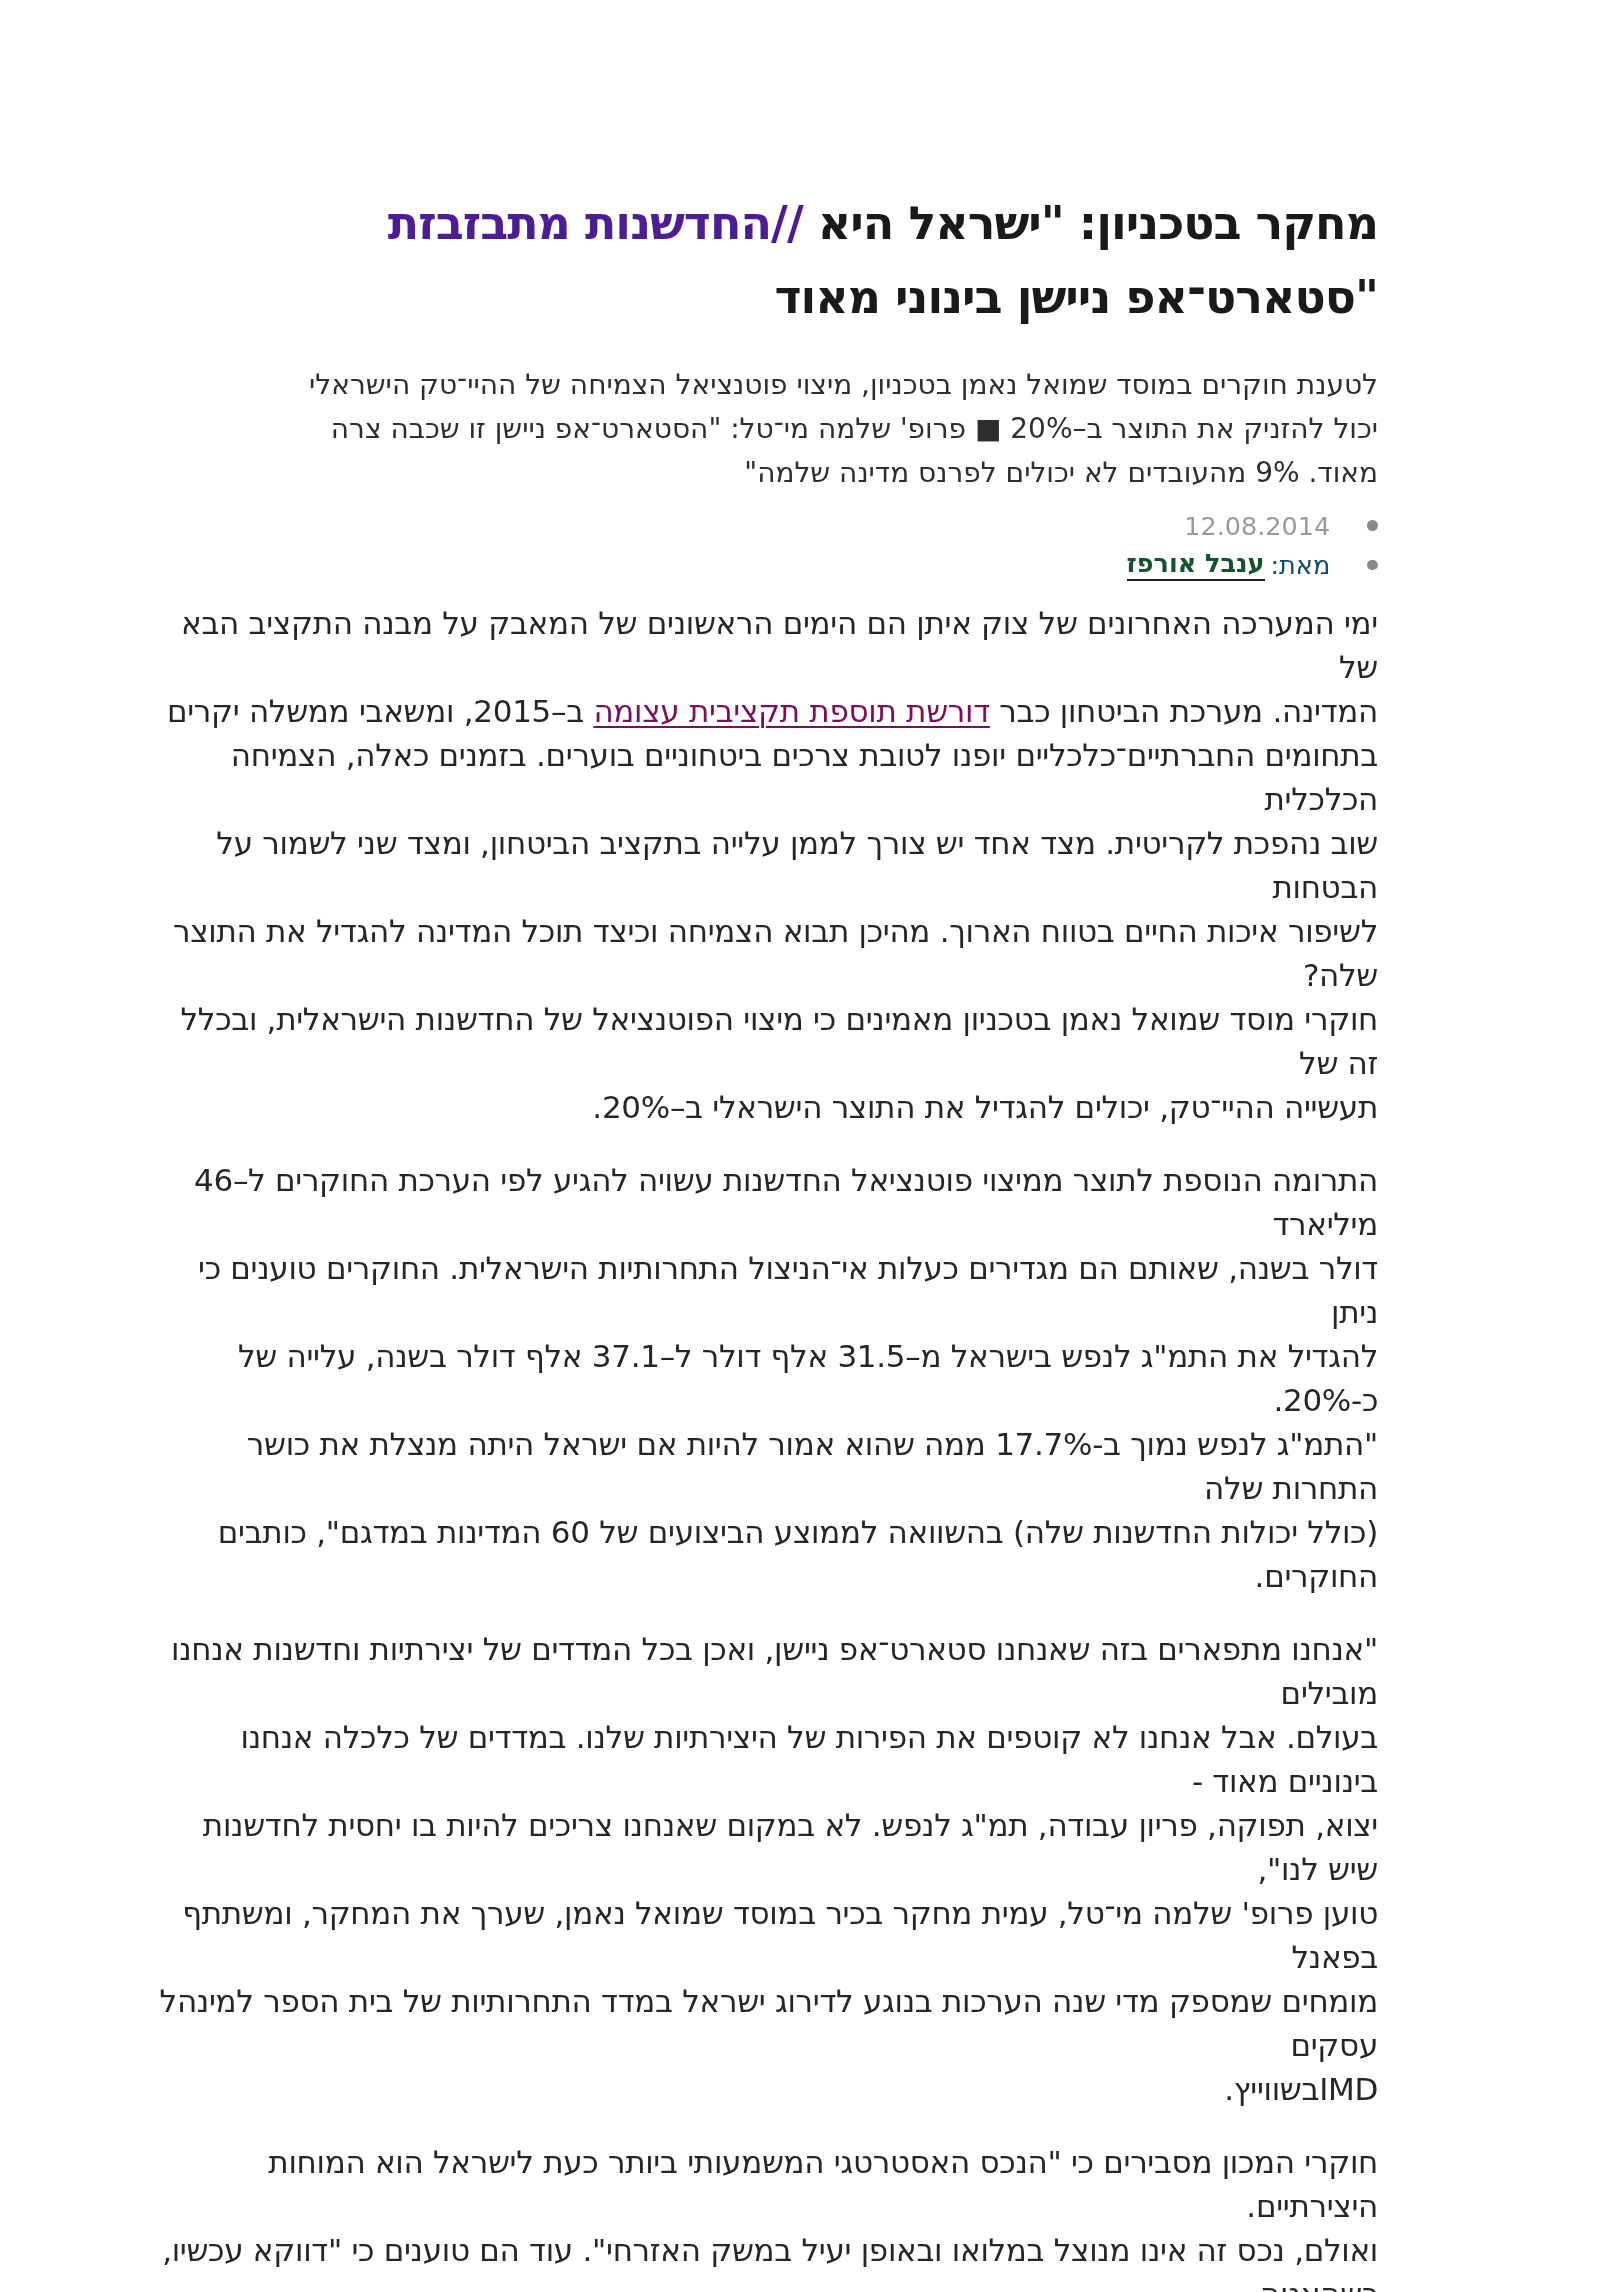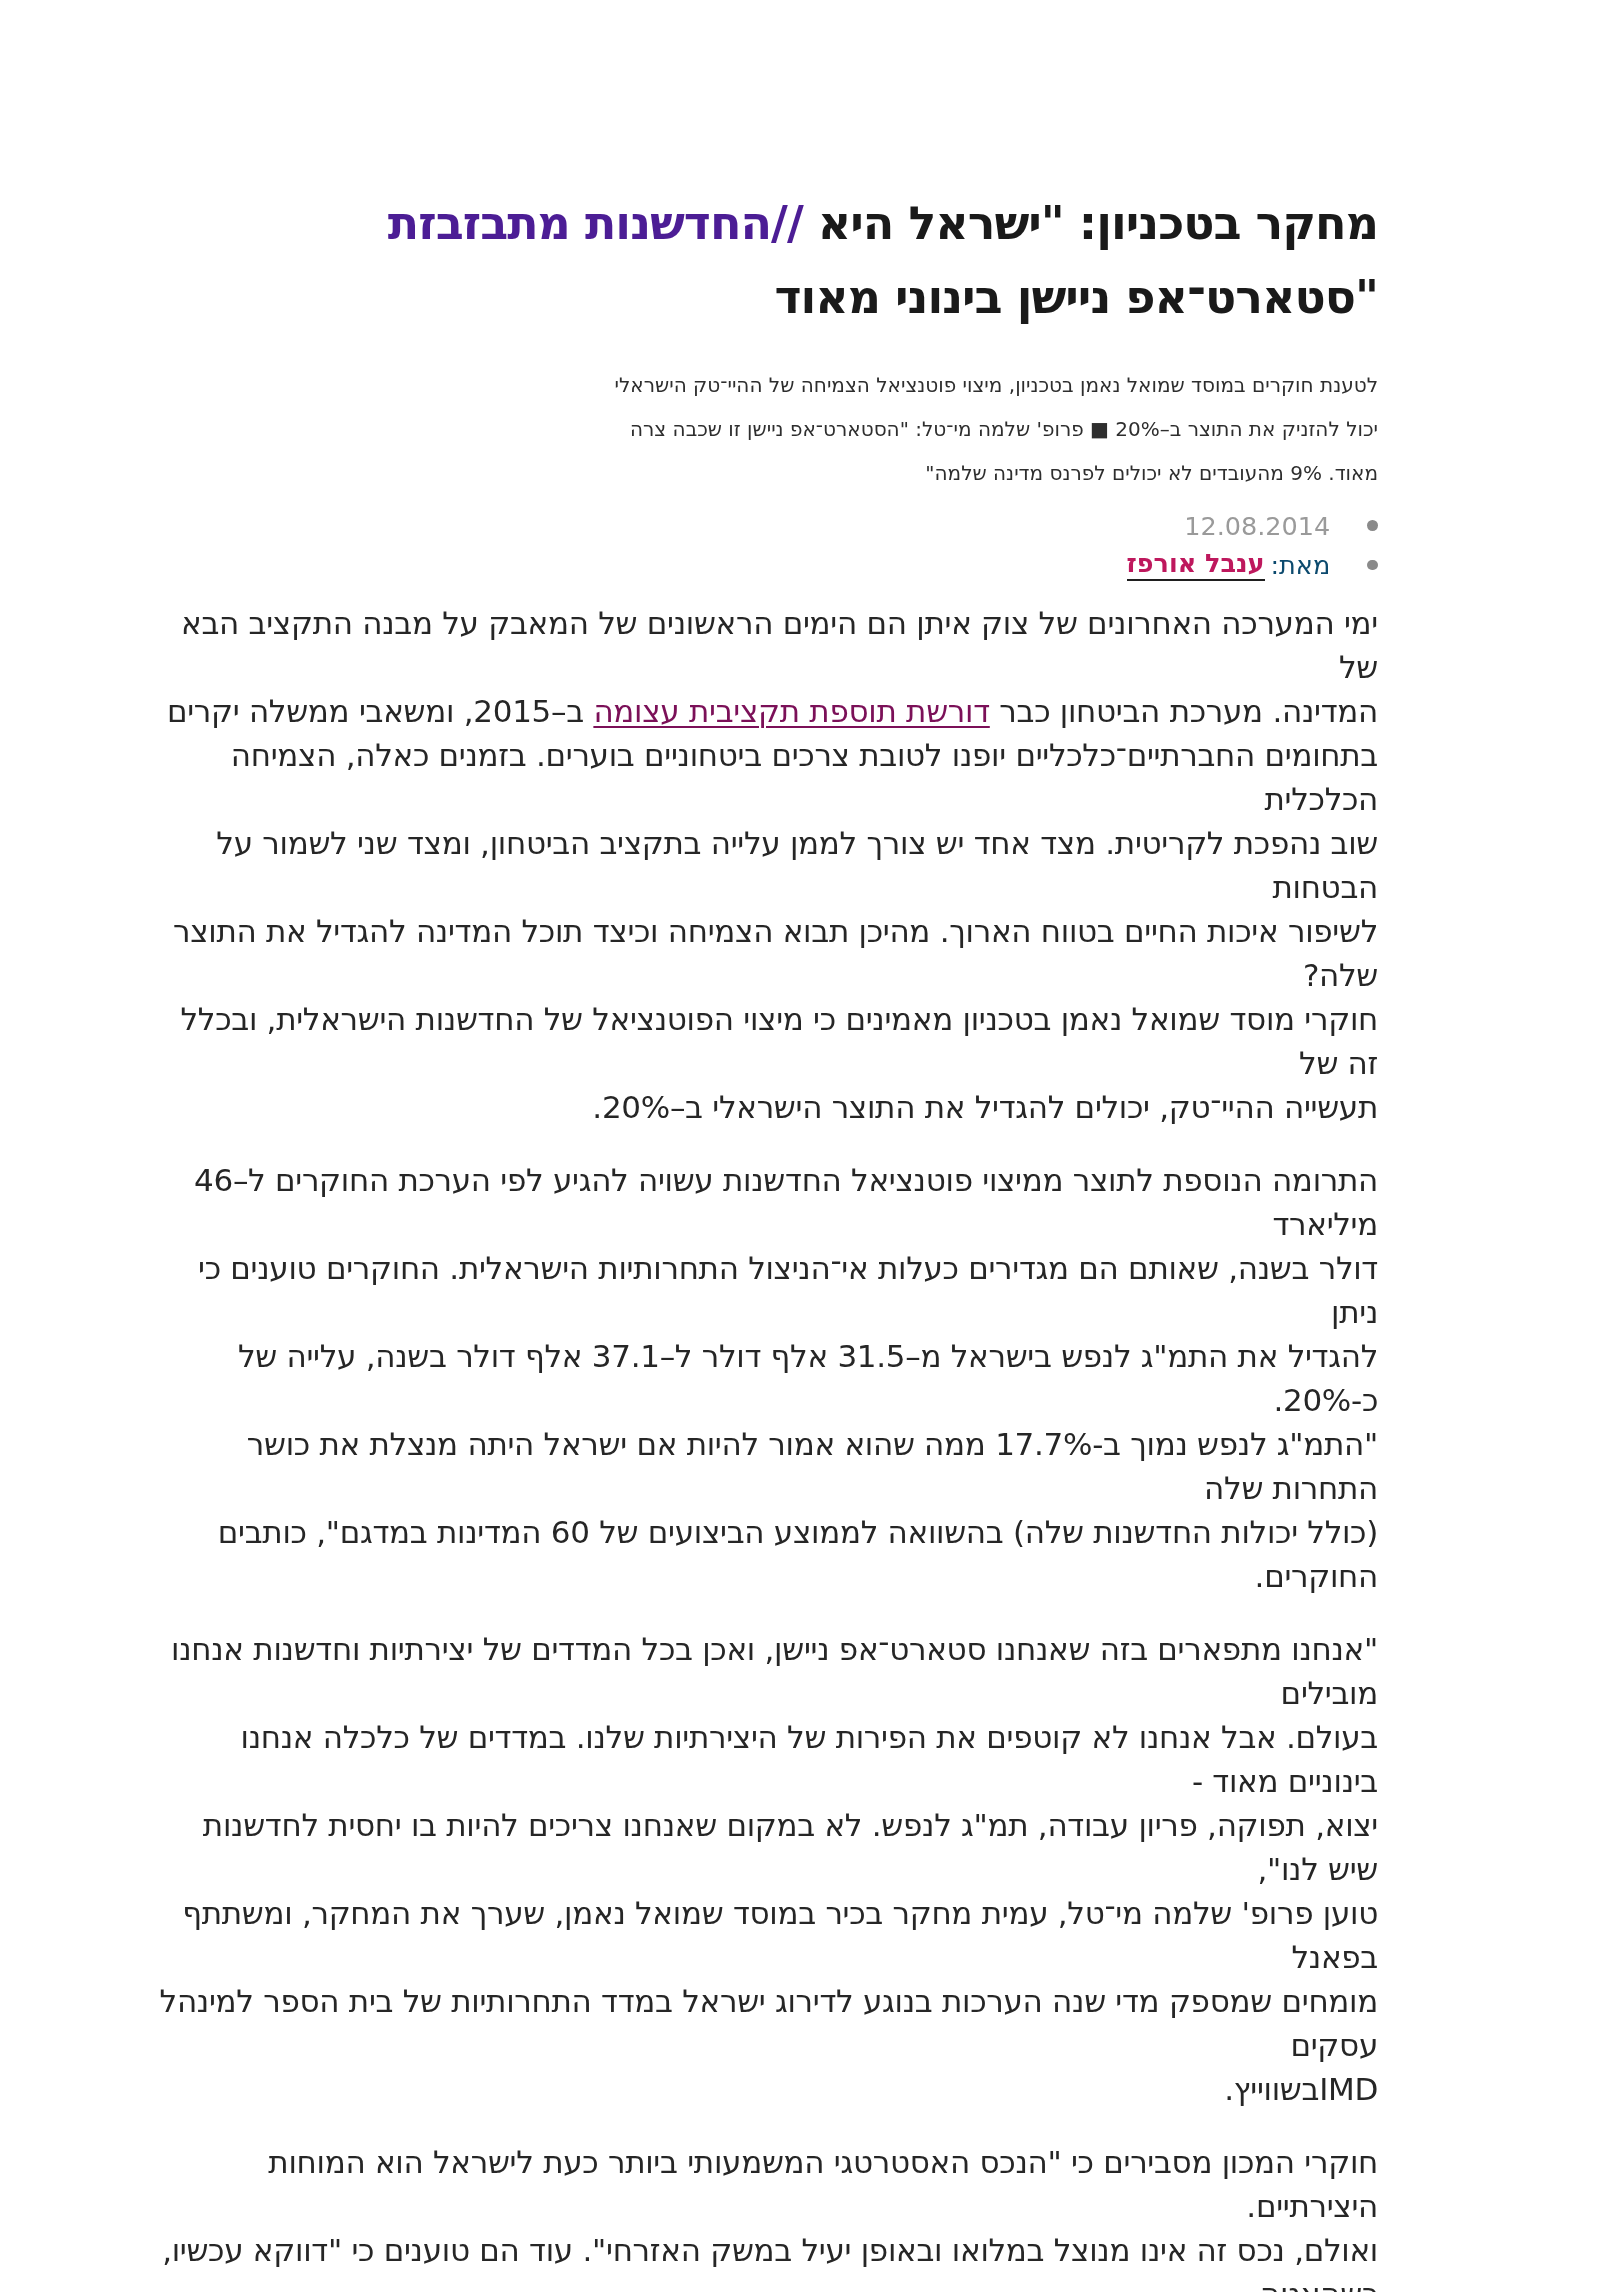--- a/index.html
+++ b/index.html
@@ -26,7 +26,7 @@
   .headline .kicker { color: #4c1d95; }
   .subtitle {
     margin: 0 0 15.7px 0;
-    font-size: 20px;
+    font-size: 28px;
     font-weight: 400;
     line-height: 44px;
     color: #2e2e2e;

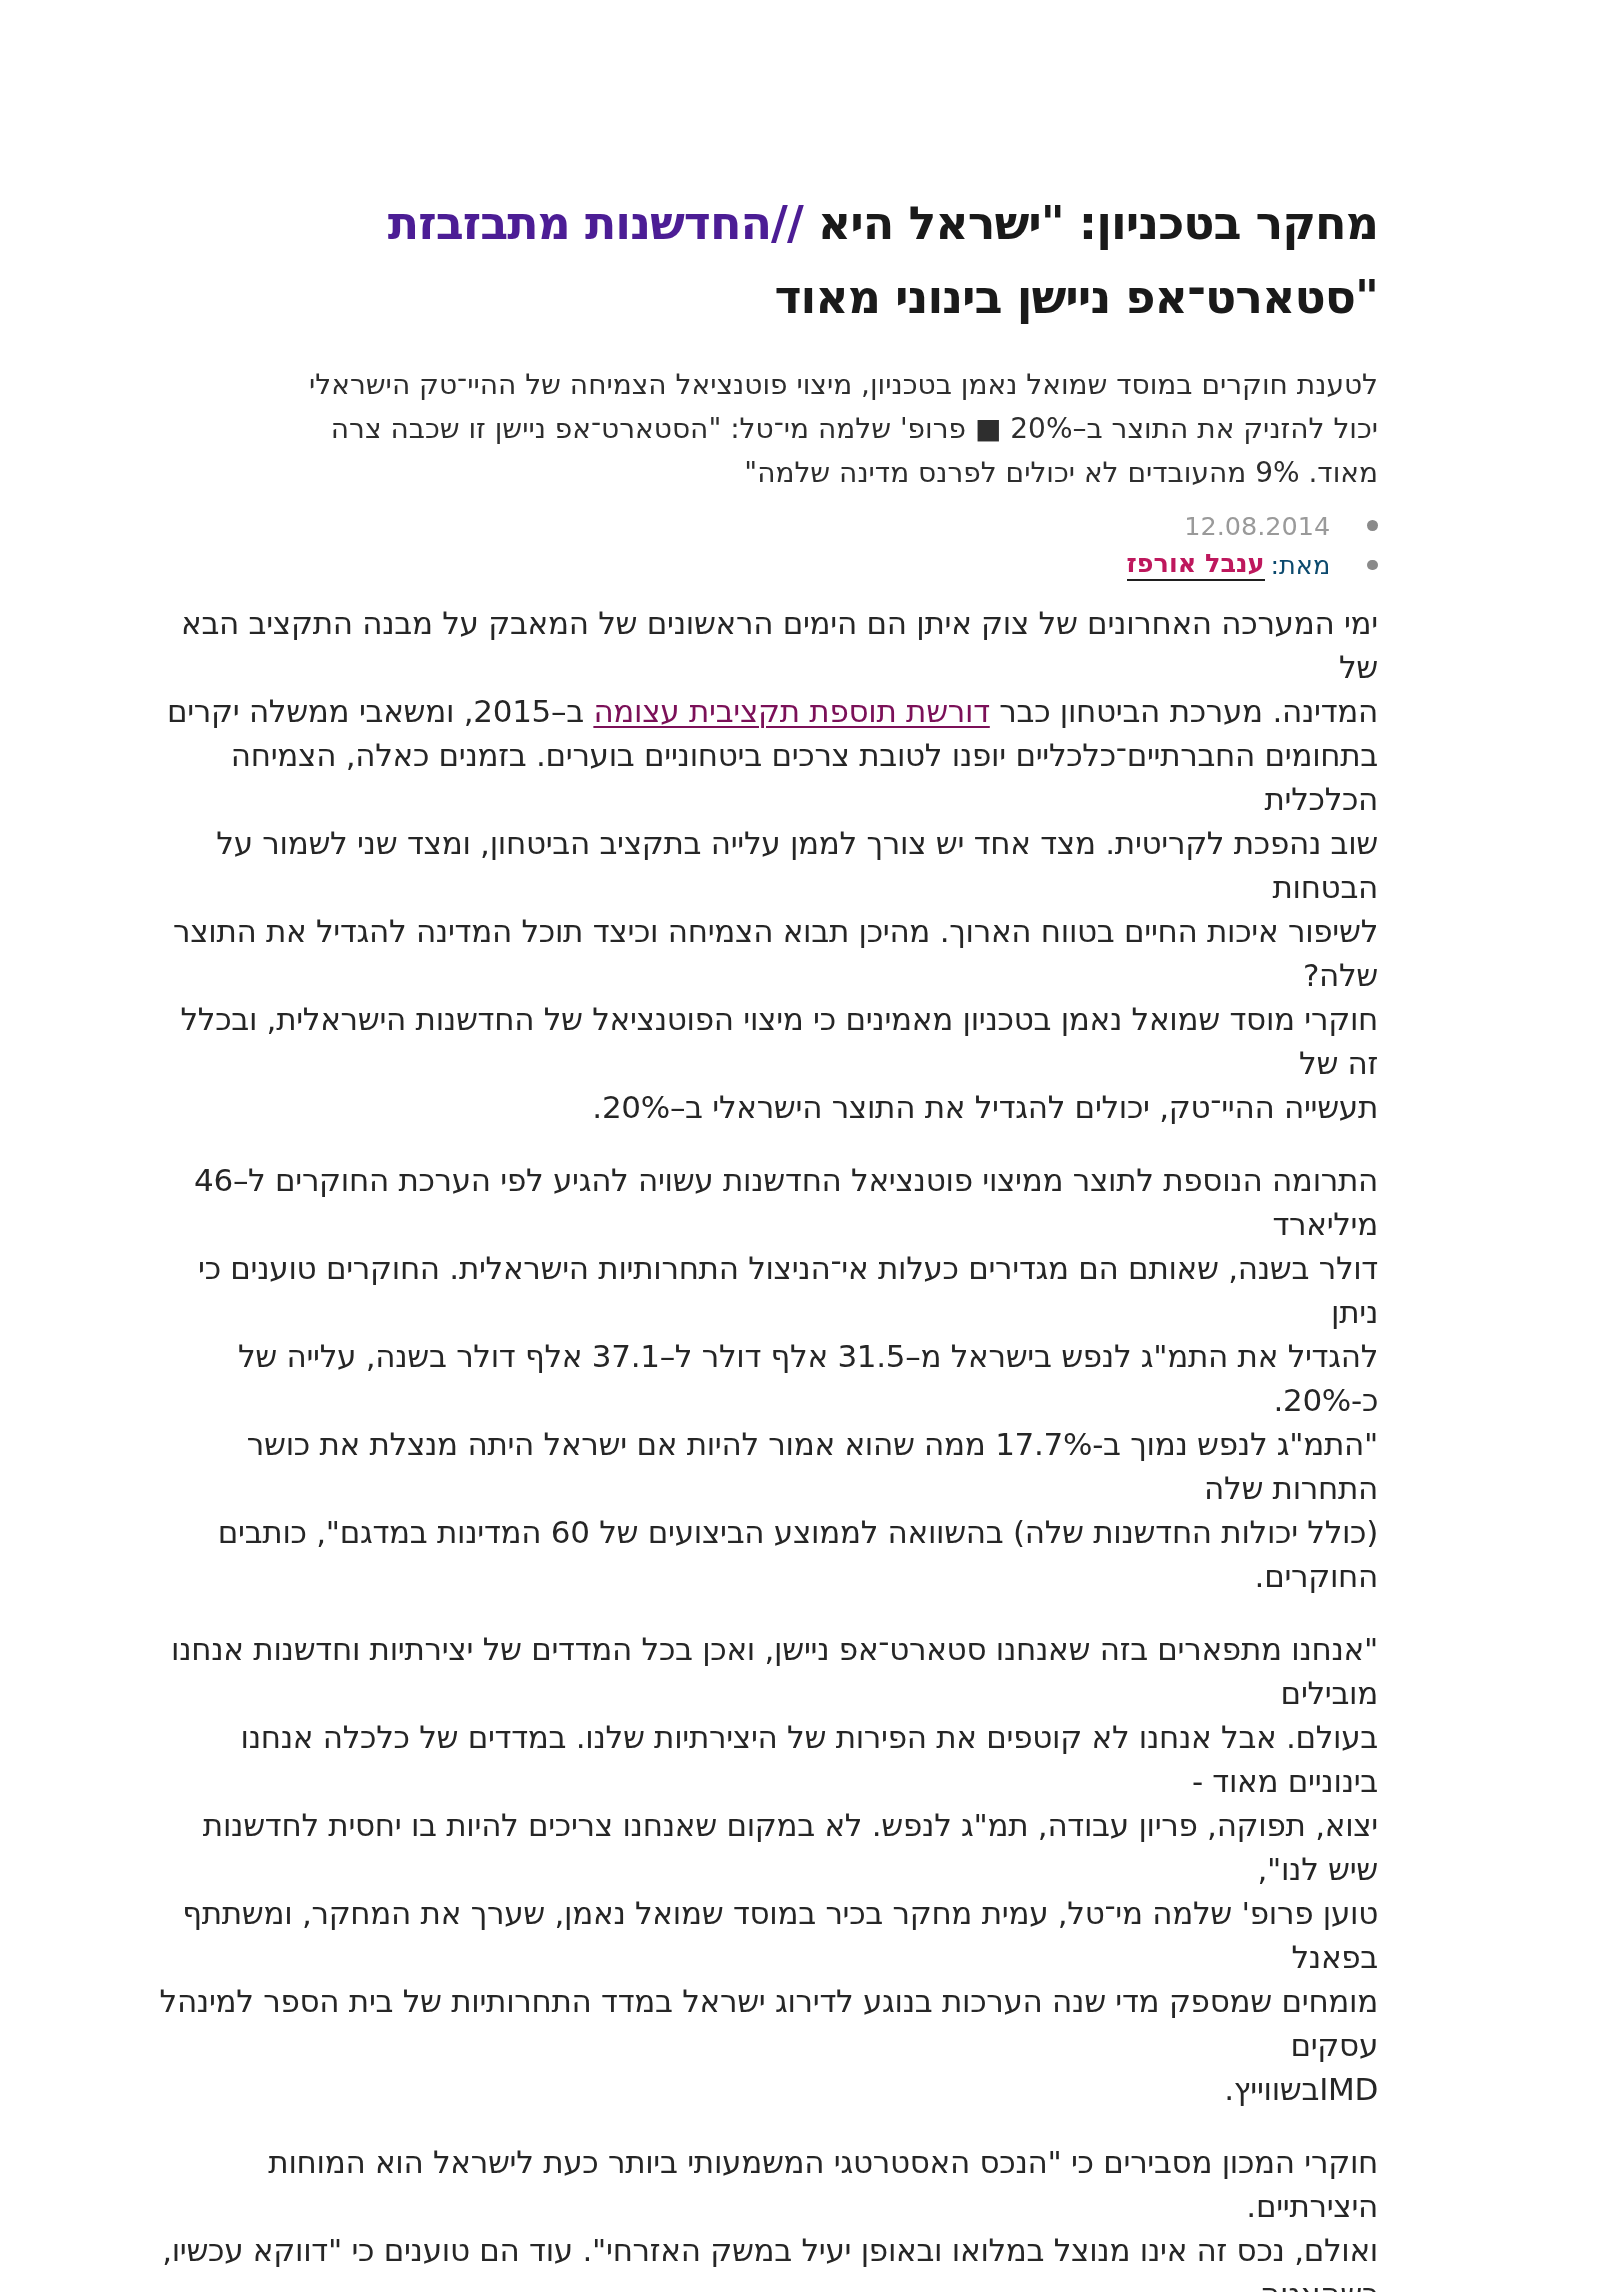--- a/index.html
+++ b/index.html
@@ -50,7 +50,7 @@
   }
   .byline-label { color: #0c4a6e; }
   .author-link {
-    color: #be185d;
+    color: #14532d;
     font-weight: bold;
     border-bottom: 2.9px solid #1f1f1f;
     padding-bottom: 1px;

